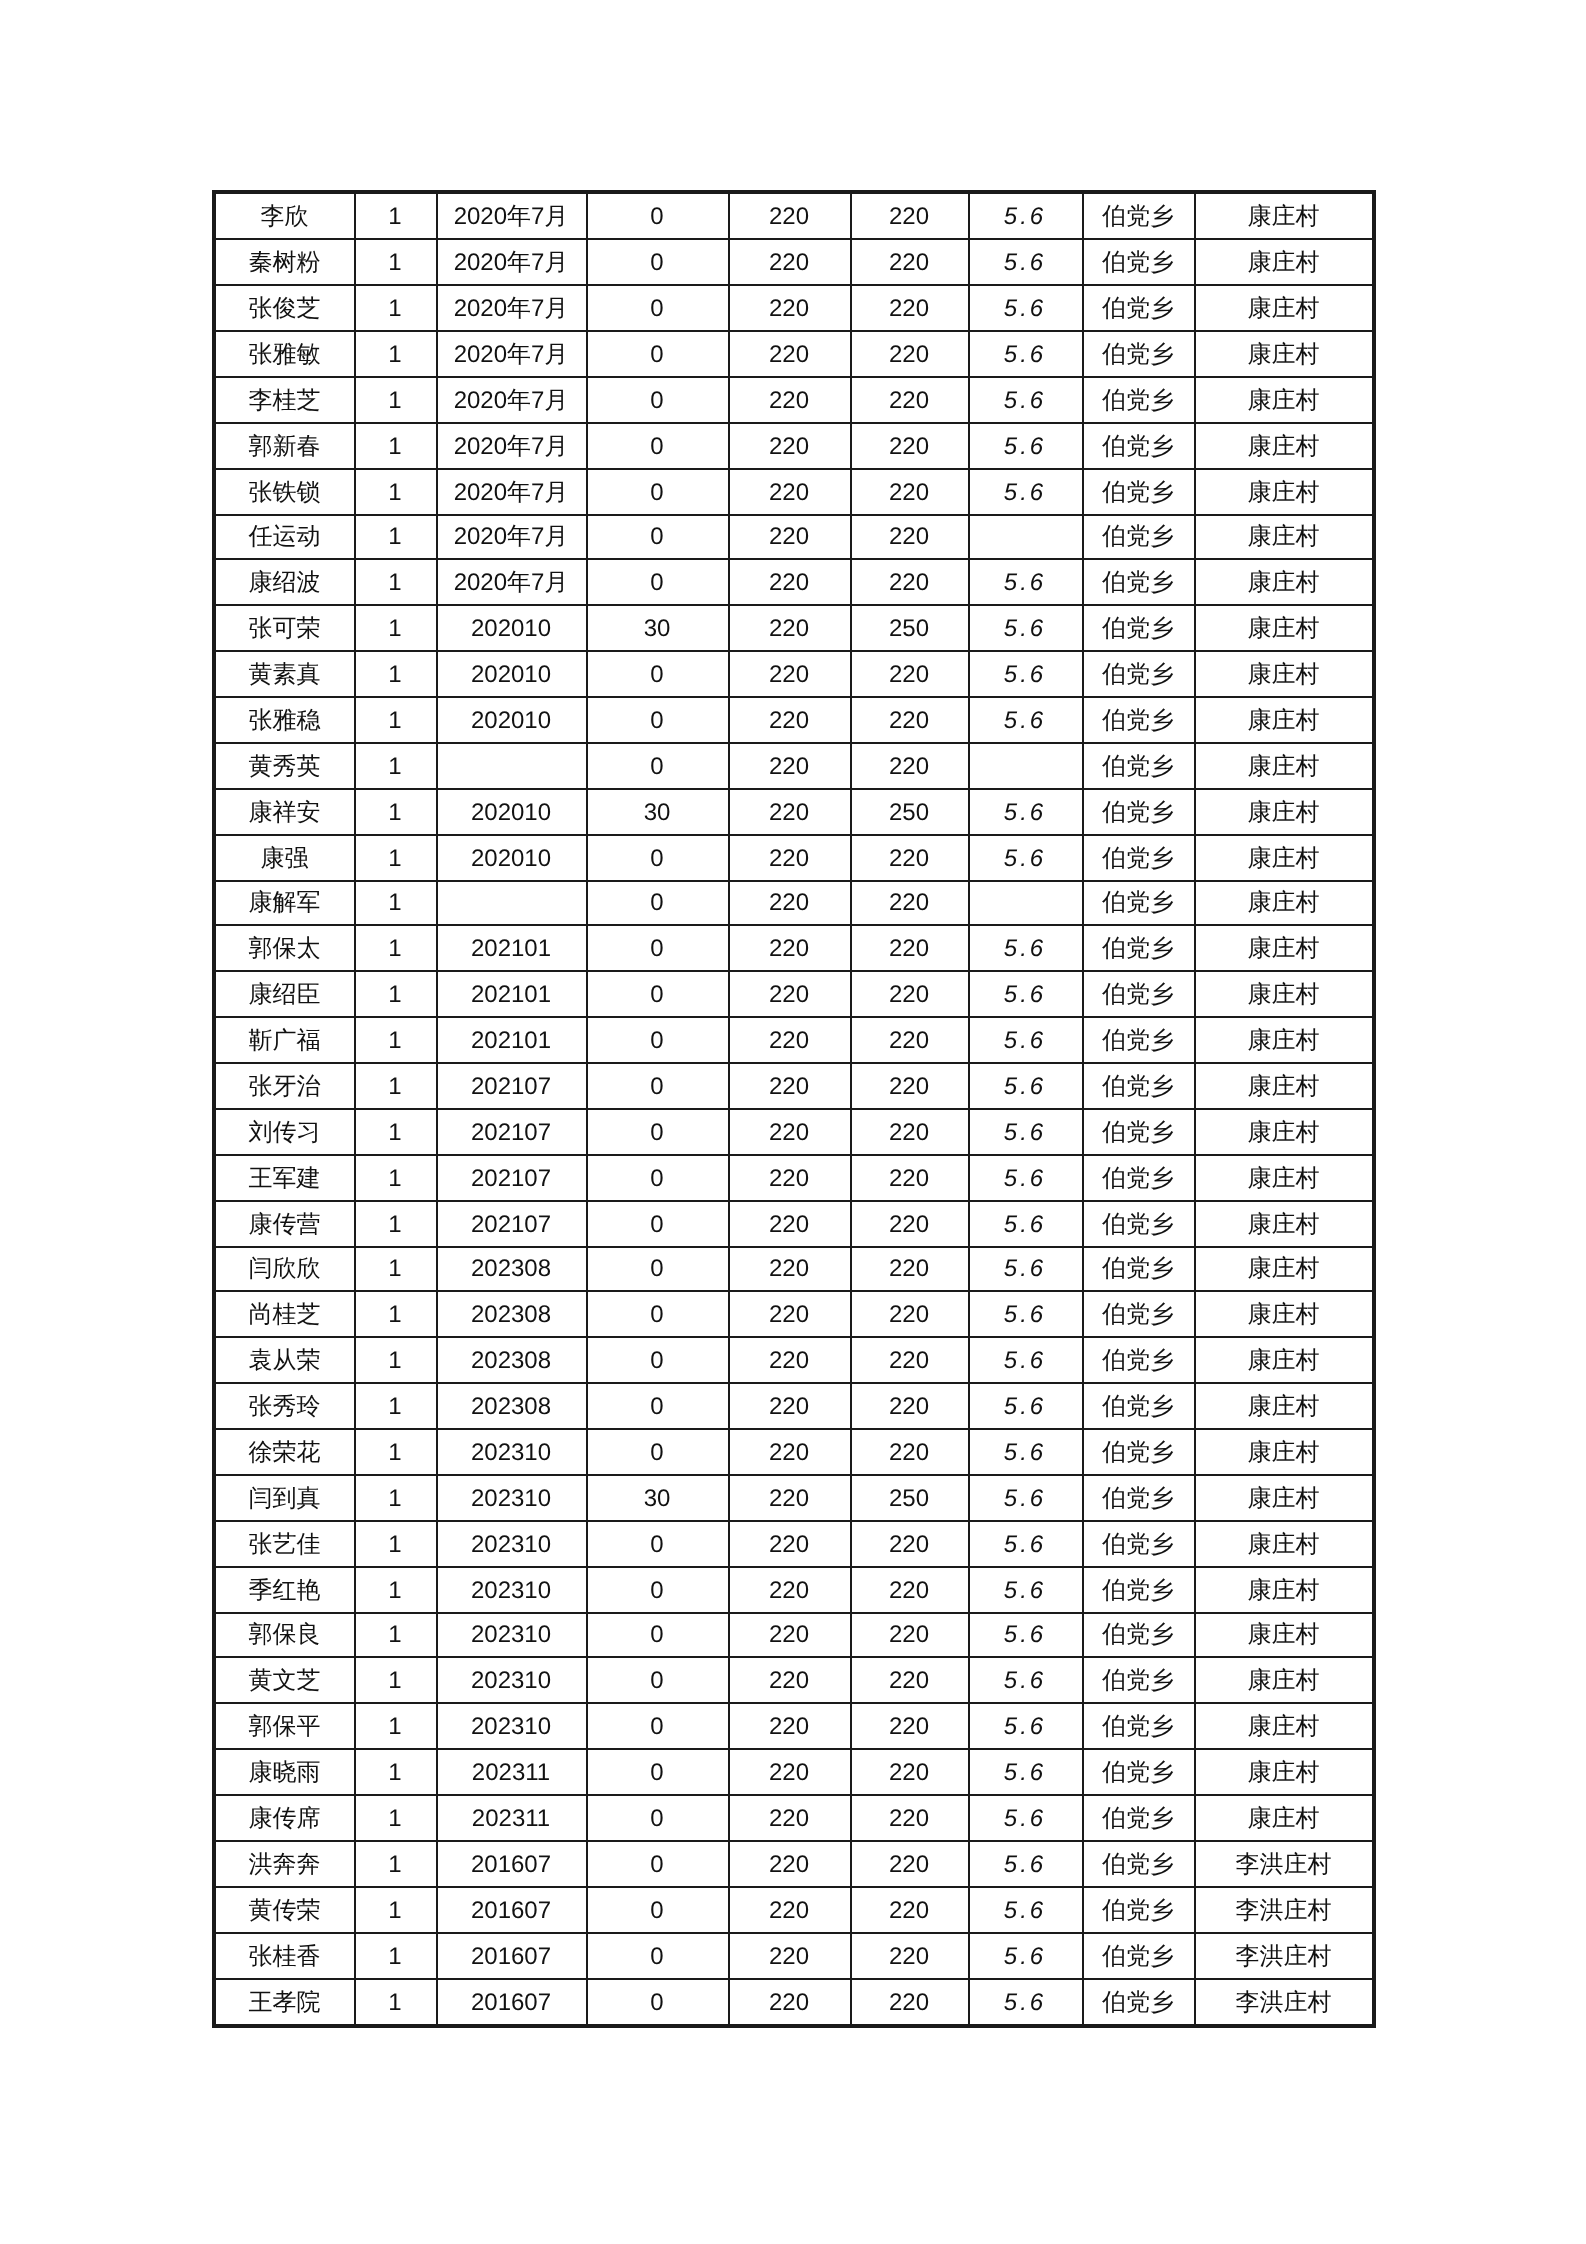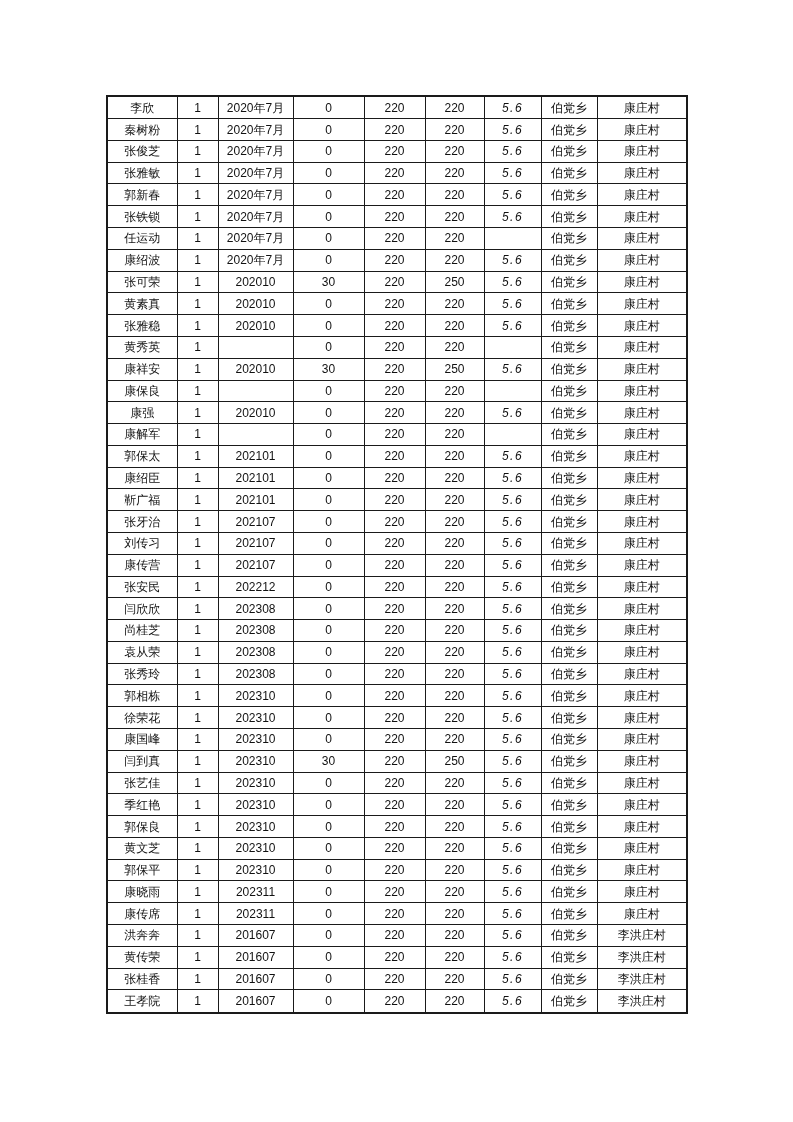--- a/index.html
+++ b/index.html
@@ -101,6 +101,17 @@
     <td class="col-village">康庄村</td>
   </tr>
         <tr>
+    <td class="col-name">李桂芝</td>
+    <td class="col-count">1</td>
+    <td class="col-month">2020年7月</td>
+    <td class="col-adjust">0</td>
+    <td class="col-base">220</td>
+    <td class="col-total">220</td>
+    <td class="col-rate">5.6</td>
+    <td class="col-township">伯党乡</td>
+    <td class="col-village">康庄村</td>
+  </tr>
+        <tr>
     <td class="col-name">郭新春</td>
     <td class="col-count">1</td>
     <td class="col-month">2020年7月</td>

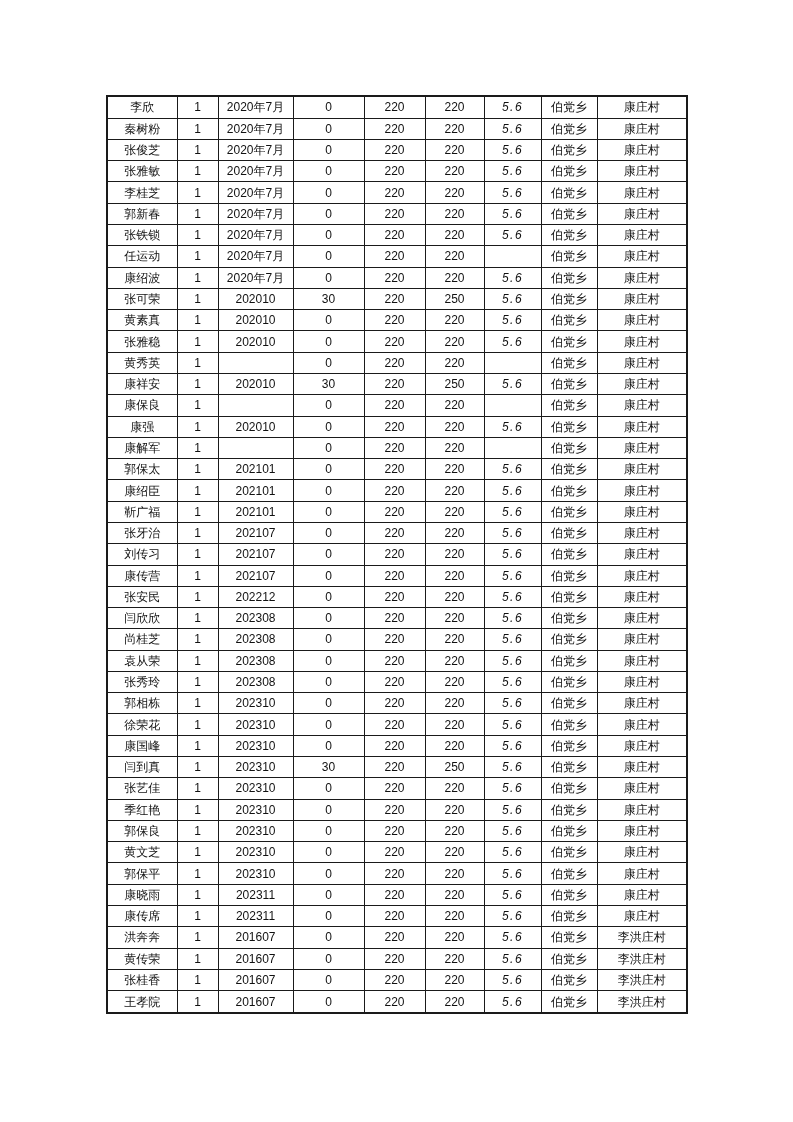--- a/index.html
+++ b/index.html
@@ -211,17 +211,6 @@
     <td class="col-village">康庄村</td>
   </tr>
         <tr>
-    <td class="col-name">康保良</td>
-    <td class="col-count">1</td>
-    <td class="col-month"></td>
-    <td class="col-adjust">0</td>
-    <td class="col-base">220</td>
-    <td class="col-total">220</td>
-    <td class="col-rate"></td>
-    <td class="col-township">伯党乡</td>
-    <td class="col-village">康庄村</td>
-  </tr>
-        <tr>
     <td class="col-name">康强</td>
     <td class="col-count">1</td>
     <td class="col-month">202010</td>

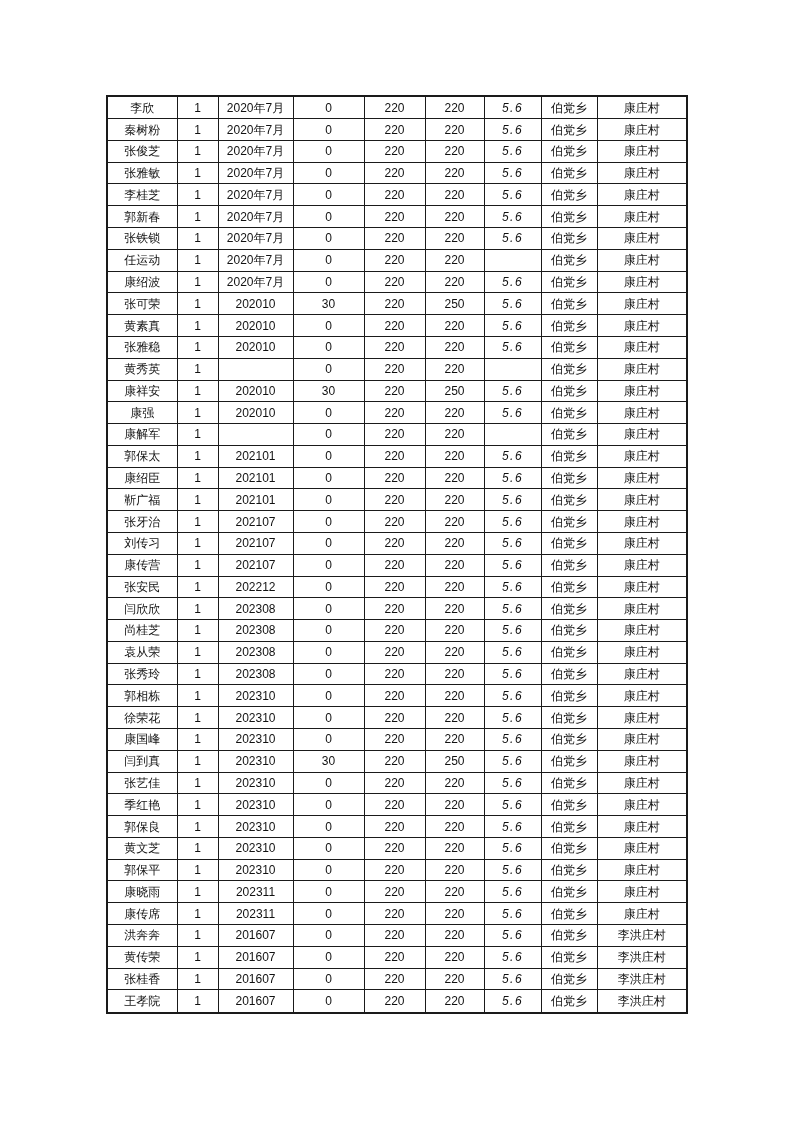--- a/index.html
+++ b/index.html
@@ -288,6 +288,17 @@
     <td class="col-village">康庄村</td>
   </tr>
         <tr>
+    <td class="col-name">王军建</td>
+    <td class="col-count">1</td>
+    <td class="col-month">202107</td>
+    <td class="col-adjust">0</td>
+    <td class="col-base">220</td>
+    <td class="col-total">220</td>
+    <td class="col-rate">5.6</td>
+    <td class="col-township">伯党乡</td>
+    <td class="col-village">康庄村</td>
+  </tr>
+        <tr>
     <td class="col-name">康传营</td>
     <td class="col-count">1</td>
     <td class="col-month">202107</td>

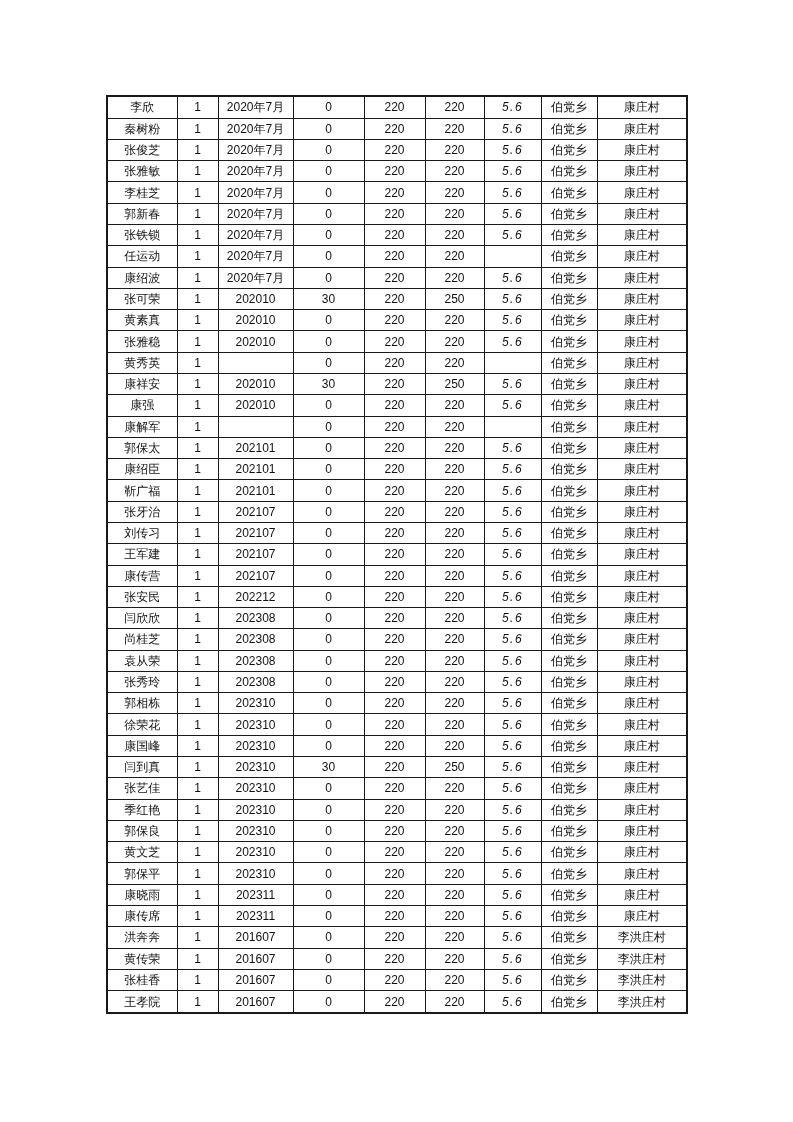--- a/index.html
+++ b/index.html
@@ -310,17 +310,6 @@
     <td class="col-village">康庄村</td>
   </tr>
         <tr>
-    <td class="col-name">张安民</td>
-    <td class="col-count">1</td>
-    <td class="col-month">202212</td>
-    <td class="col-adjust">0</td>
-    <td class="col-base">220</td>
-    <td class="col-total">220</td>
-    <td class="col-rate">5.6</td>
-    <td class="col-township">伯党乡</td>
-    <td class="col-village">康庄村</td>
-  </tr>
-        <tr>
     <td class="col-name">闫欣欣</td>
     <td class="col-count">1</td>
     <td class="col-month">202308</td>

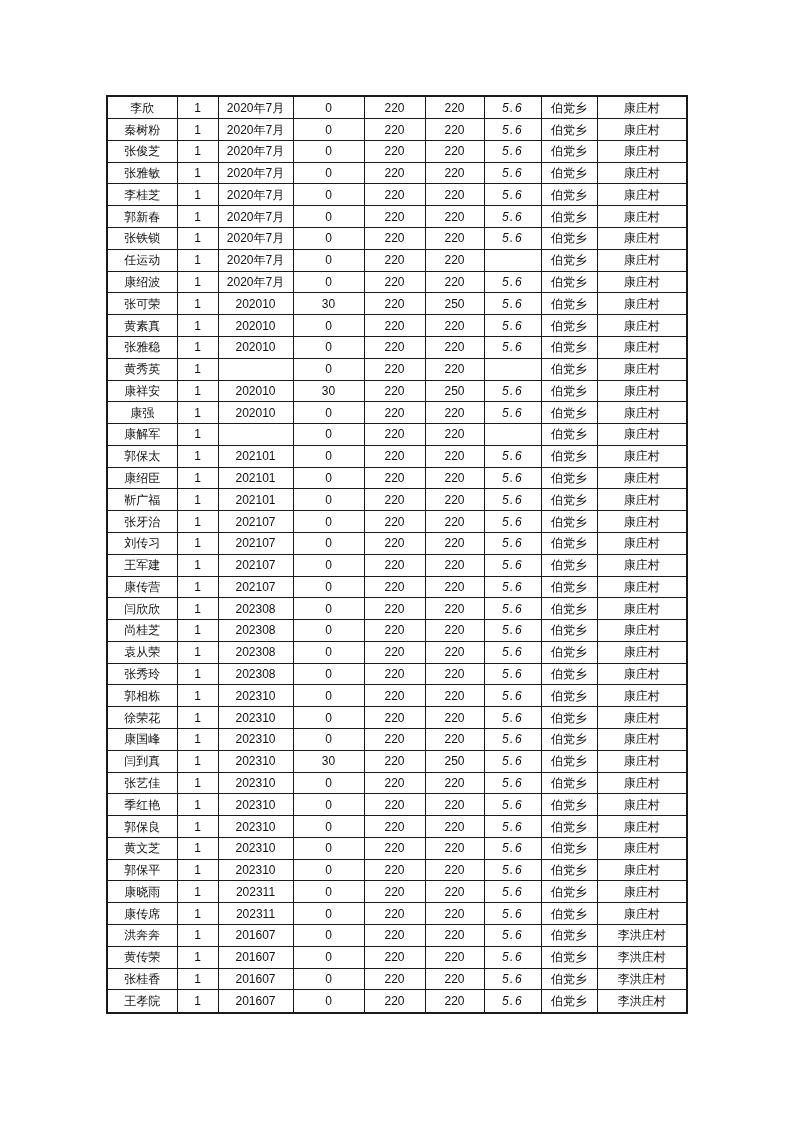--- a/index.html
+++ b/index.html
@@ -354,17 +354,6 @@
     <td class="col-village">康庄村</td>
   </tr>
         <tr>
-    <td class="col-name">郭相栋</td>
-    <td class="col-count">1</td>
-    <td class="col-month">202310</td>
-    <td class="col-adjust">0</td>
-    <td class="col-base">220</td>
-    <td class="col-total">220</td>
-    <td class="col-rate">5.6</td>
-    <td class="col-township">伯党乡</td>
-    <td class="col-village">康庄村</td>
-  </tr>
-        <tr>
     <td class="col-name">徐荣花</td>
     <td class="col-count">1</td>
     <td class="col-month">202310</td>

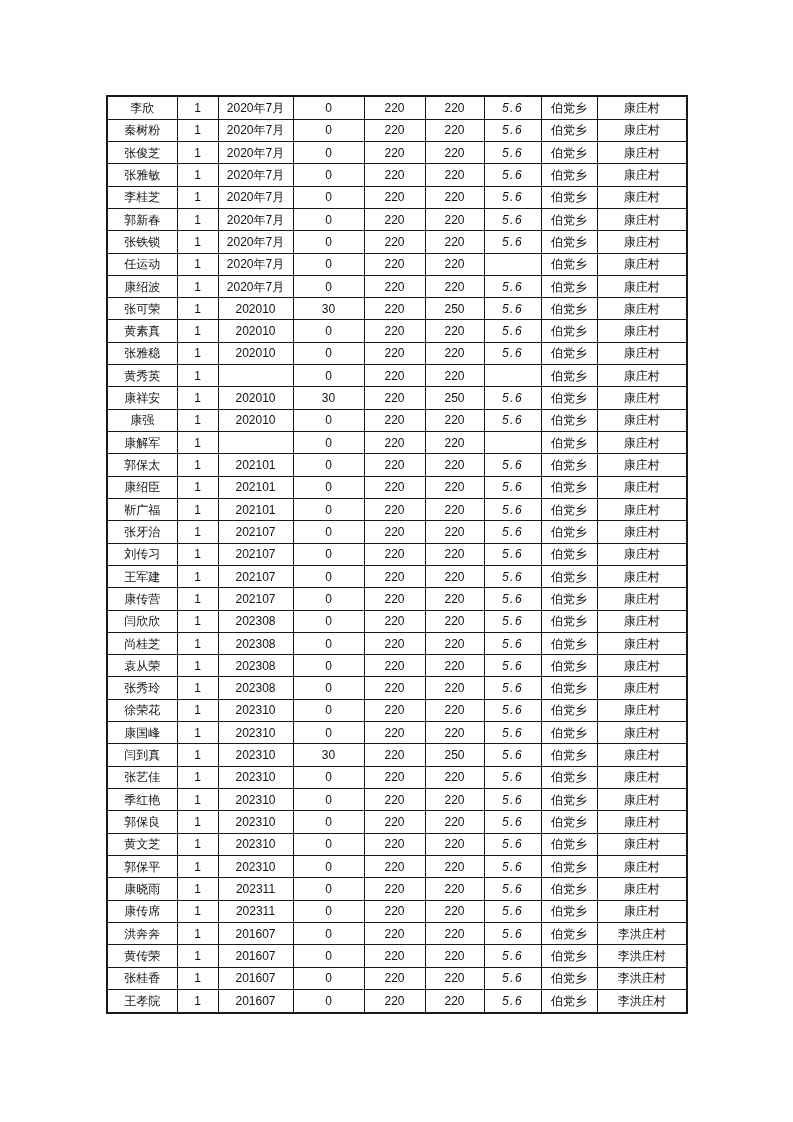--- a/index.html
+++ b/index.html
@@ -365,17 +365,6 @@
     <td class="col-village">康庄村</td>
   </tr>
         <tr>
-    <td class="col-name">康国峰</td>
-    <td class="col-count">1</td>
-    <td class="col-month">202310</td>
-    <td class="col-adjust">0</td>
-    <td class="col-base">220</td>
-    <td class="col-total">220</td>
-    <td class="col-rate">5.6</td>
-    <td class="col-township">伯党乡</td>
-    <td class="col-village">康庄村</td>
-  </tr>
-        <tr>
     <td class="col-name">闫到真</td>
     <td class="col-count">1</td>
     <td class="col-month">202310</td>

